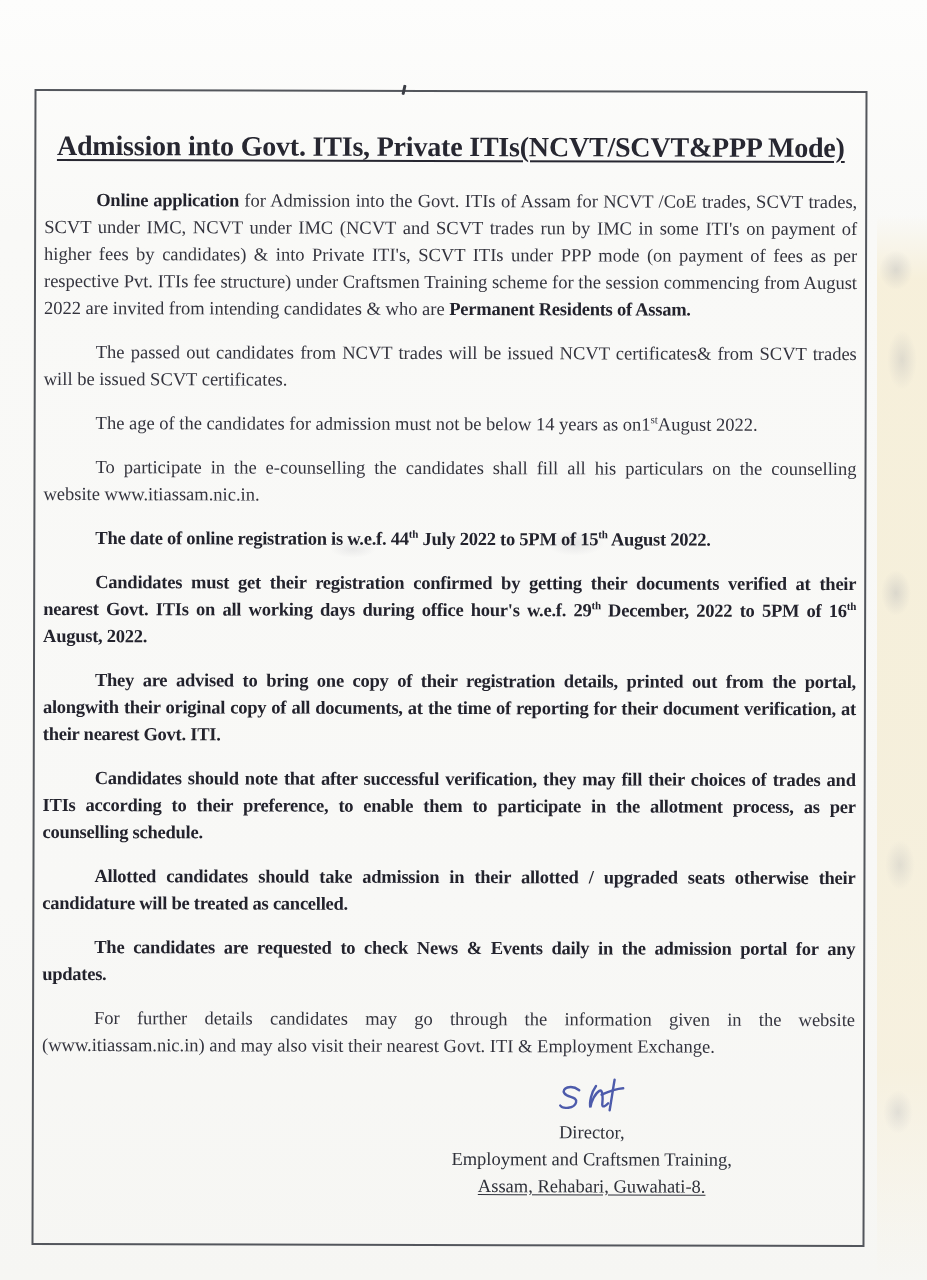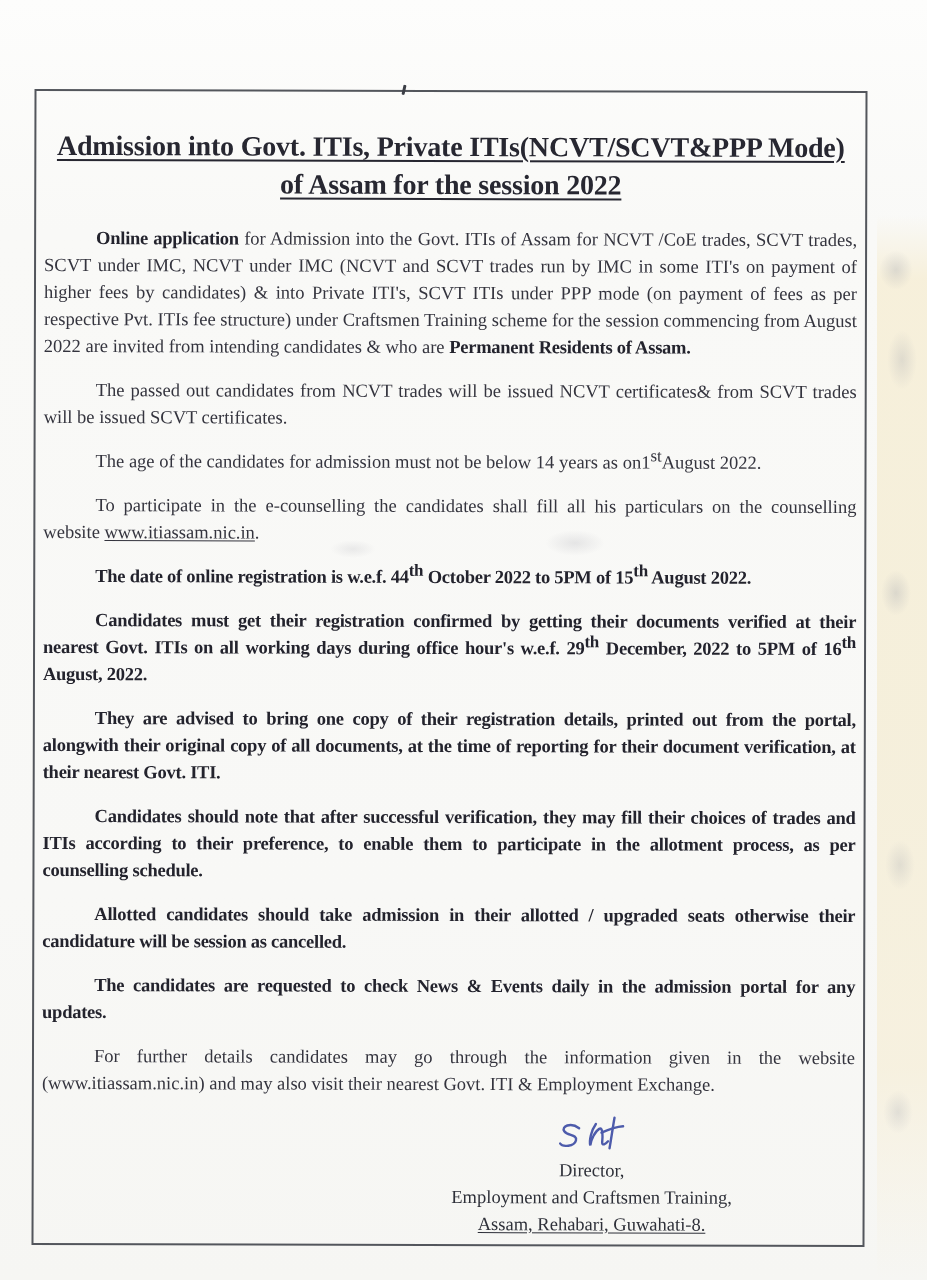--- a/index.html
+++ b/index.html
@@ -72,7 +72,6 @@
 
   <h1 class="title">
     <span>Admission into Govt. ITIs, Private ITIs(NCVT/SCVT&amp;PPP Mode)</span><br>
-    <span>of Assam for the session 2022</span>
   </h1>
 
   <div class="body-text">

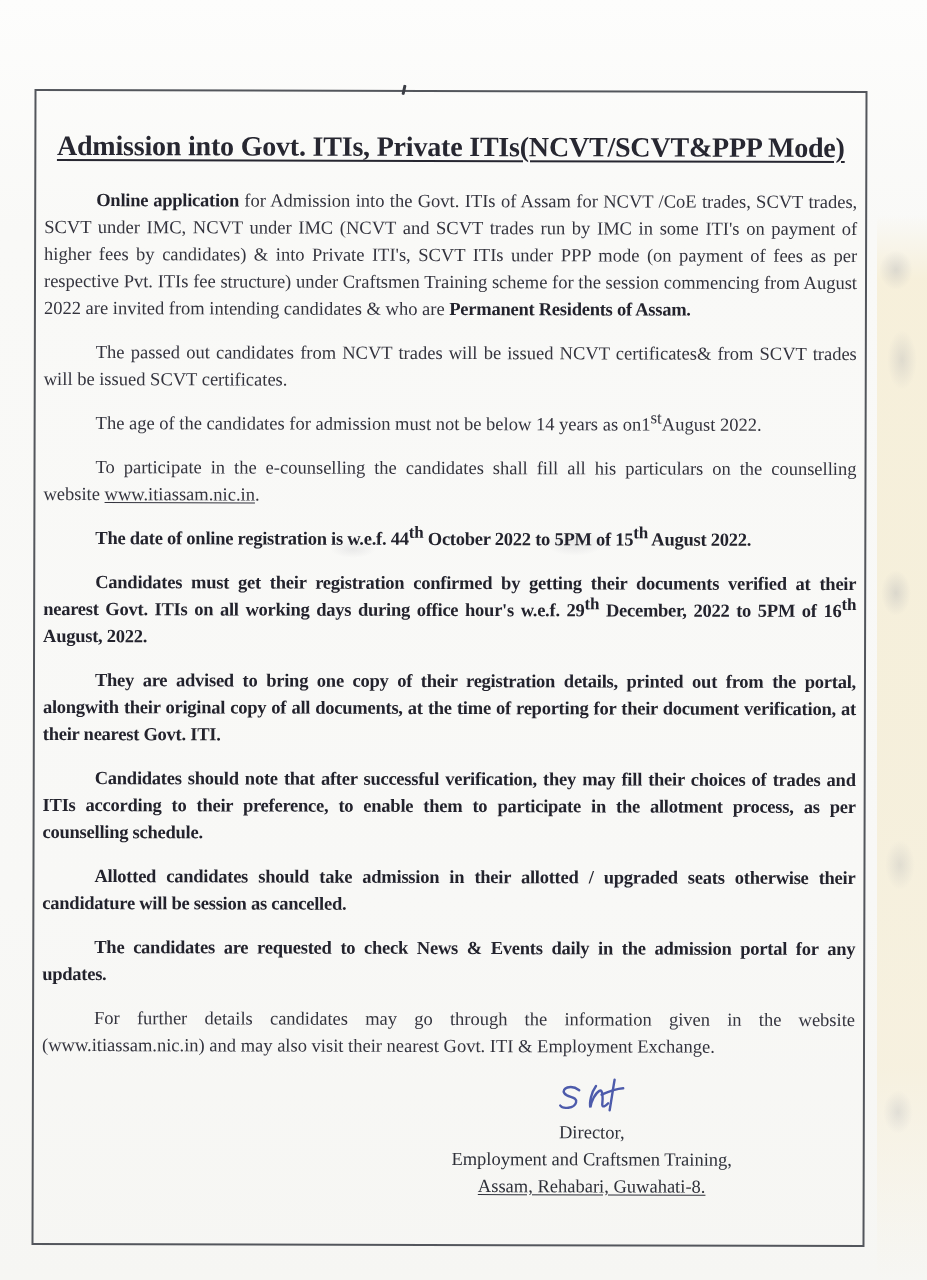--- a/index.html
+++ b/index.html
@@ -47,7 +47,7 @@
   }
   .body-text .b{font-weight:bold;color:#23232d;letter-spacing:-0.25px;}
   .body-text .u{text-decoration:underline;text-underline-offset:2px;}
-  .body-text sup{font-size:17px;line-height:0;vertical-align:super;}
+  .body-text sup{font-size:11px;line-height:0;vertical-align:super;}
   .signature{
     width:430px;margin:4px 48px 0 auto;text-align:center;color:#2e3039;
   }

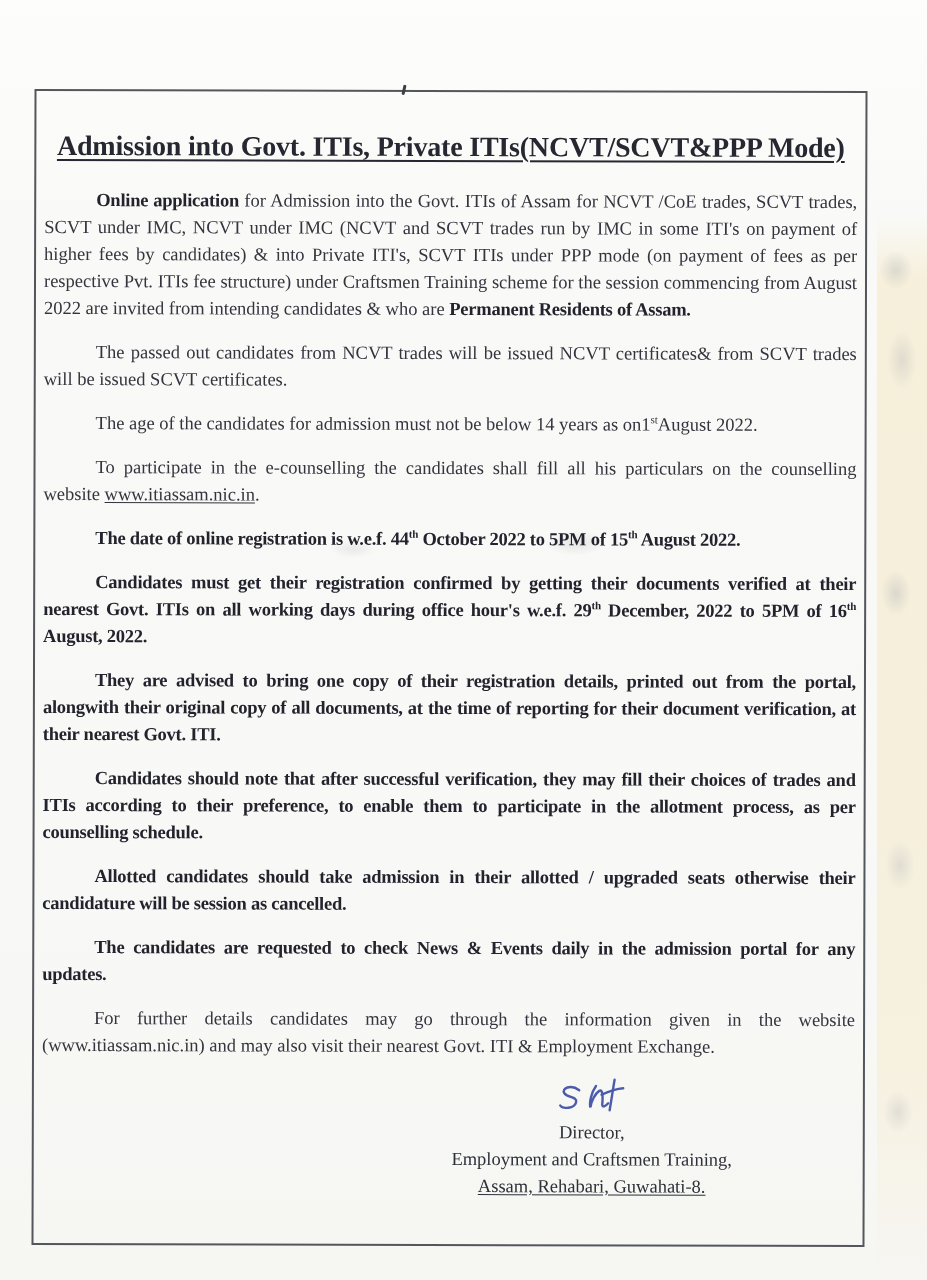--- a/index.html
+++ b/index.html
@@ -46,7 +46,7 @@
     font-size:18.5px;line-height:27px;color:#34343e;
   }
   .body-text .b{font-weight:bold;color:#23232d;letter-spacing:-0.25px;}
-  .body-text .u{text-decoration:underline;text-underline-offset:2px;}
+  .body-text .u{text-underline-offset:2px;}
   .body-text sup{font-size:11px;line-height:0;vertical-align:super;}
   .signature{
     width:430px;margin:4px 48px 0 auto;text-align:center;color:#2e3039;

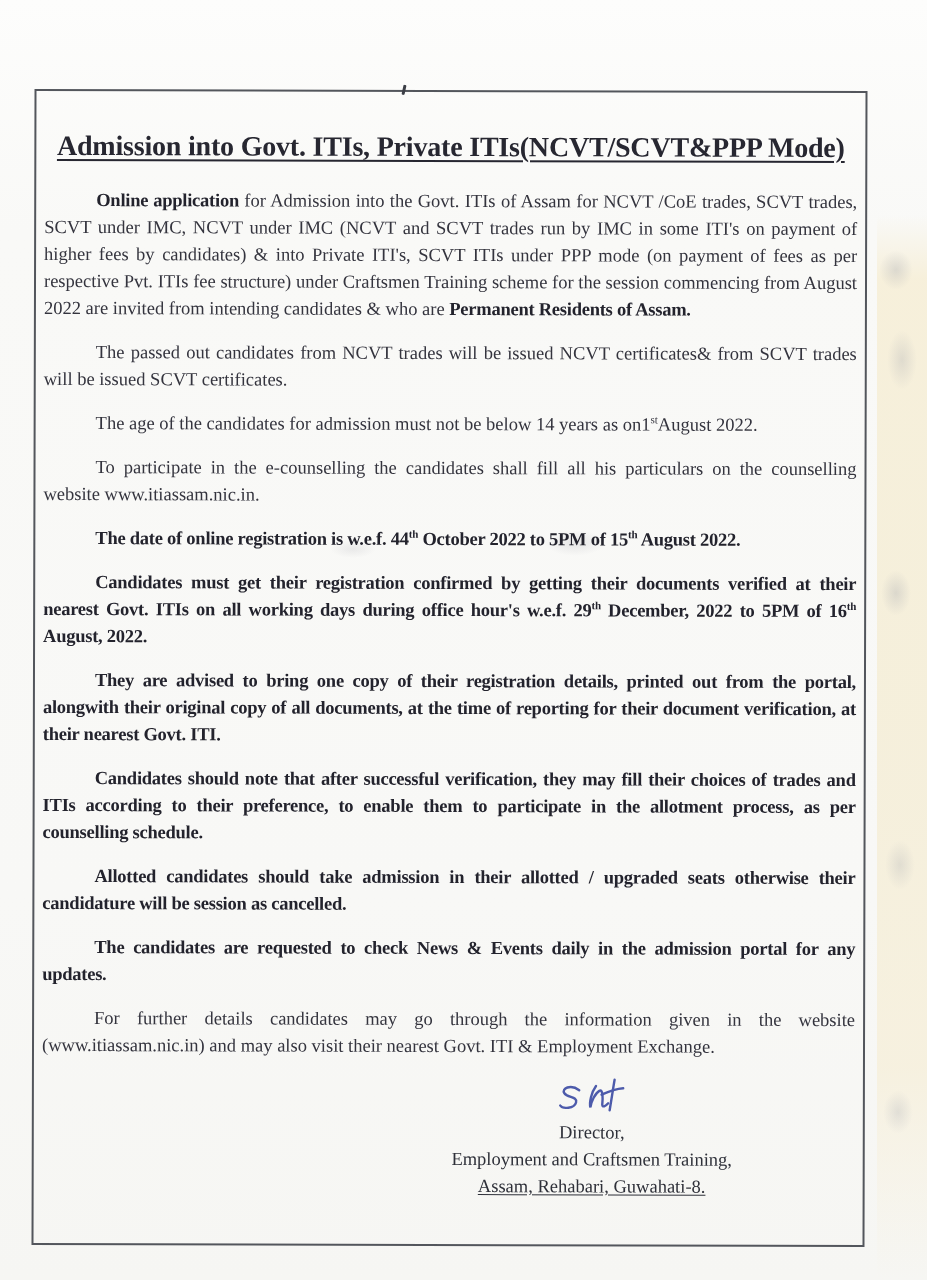--- a/index.html
+++ b/index.html
@@ -79,7 +79,7 @@
     <p><span>The passed out candidates from NCVT trades will be issued NCVT certificates&amp; from SCVT trades will be issued SCVT certificates.</span></p>
     <p><span>The age of the candidates for admission must not be below 14 years as on1</span><sup>st</sup><span>August 2022.</span></p>
     <p><span>To participate in the e-counselling the candidates shall fill all his particulars on the counselling website </span><span class="u">www.itiassam.nic.in</span><span>.</span></p>
-    <p><span class="b">The date of online registration is w.e.f. 44</span><sup class="b">th</sup><span class="b"> October 2022 to 5PM of 15</span><sup class="b">th</sup><span class="b"> August 2022.</span></p>
+    <p><span class="b">The date of online registration is w.e.f. 44</span><sup class="b">th</sup><span class="b"> July 2022 to 5PM of 15</span><sup class="b">th</sup><span class="b"> August 2022.</span></p>
     <p><span class="b">Candidates must get their registration confirmed by getting their documents verified at their nearest Govt. ITIs on all working days during office hour's w.e.f. 29</span><sup class="b">th</sup><span class="b"> December, 2022 to 5PM of 16</span><sup class="b">th</sup><span class="b"> August, 2022.</span></p>
     <p><span class="b">They are advised to bring one copy of their registration details, printed out from the portal, alongwith their original copy of all documents, at the time of reporting for their document verification, at their nearest Govt. ITI.</span></p>
     <p><span class="b">Candidates should note that after successful verification, they may fill their choices of trades and ITIs according to their preference, to enable them to participate in the allotment process, as per counselling schedule.</span></p>

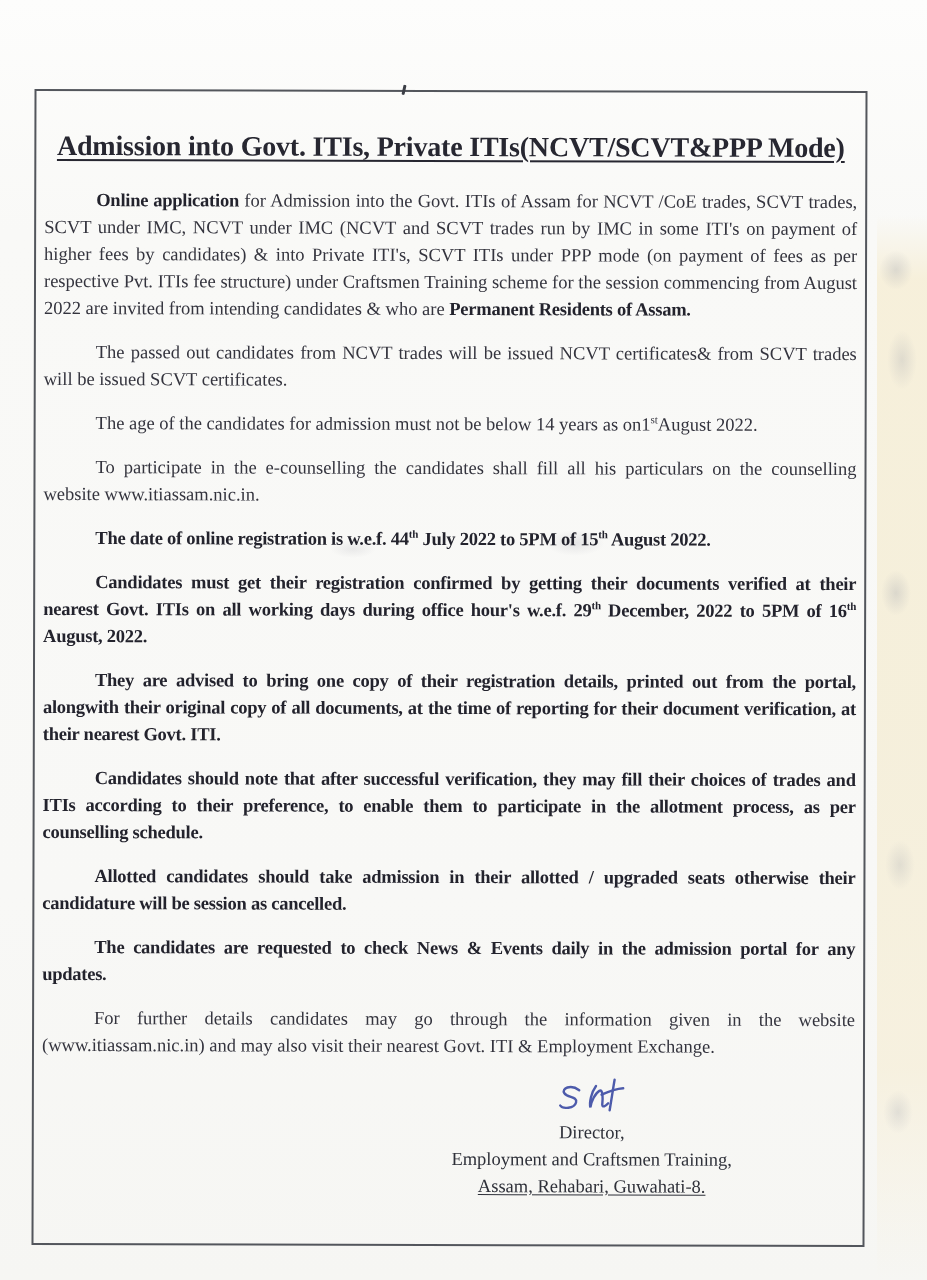--- a/index.html
+++ b/index.html
@@ -83,7 +83,7 @@
     <p><span class="b">Candidates must get their registration confirmed by getting their documents verified at their nearest Govt. ITIs on all working days during office hour's w.e.f. 29</span><sup class="b">th</sup><span class="b"> December, 2022 to 5PM of 16</span><sup class="b">th</sup><span class="b"> August, 2022.</span></p>
     <p><span class="b">They are advised to bring one copy of their registration details, printed out from the portal, alongwith their original copy of all documents, at the time of reporting for their document verification, at their nearest Govt. ITI.</span></p>
     <p><span class="b">Candidates should note that after successful verification, they may fill their choices of trades and ITIs according to their preference, to enable them to participate in the allotment process, as per counselling schedule.</span></p>
-    <p><span class="b">Allotted candidates should take admission in their allotted / upgraded seats otherwise their candidature will be session as cancelled.</span></p>
+    <p><span class="b">Allotted candidates should take admission in their allotted / upgraded seats otherwise their candidature will be treated as cancelled.</span></p>
     <p><span class="b">The candidates are requested to check News &amp; Events daily in the admission portal for any updates.</span></p>
     <p><span>For further details candidates may go through the information given in the website (www.itiassam.nic.in) and may also visit their nearest Govt. ITI &amp; Employment Exchange.</span></p>
   </div>

